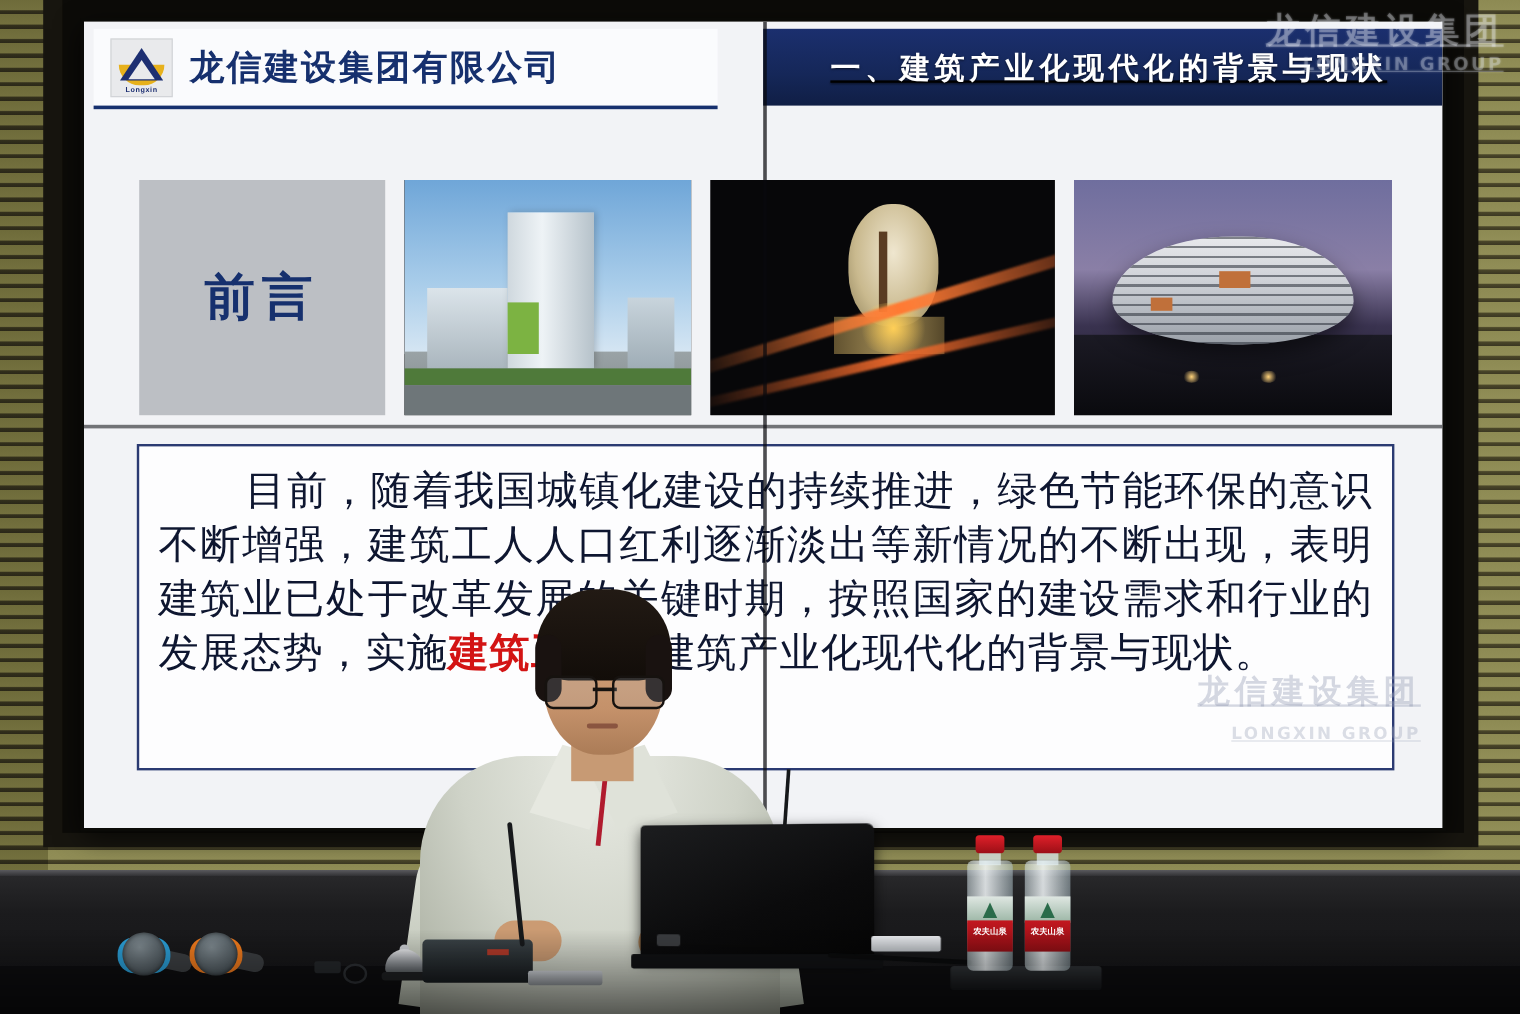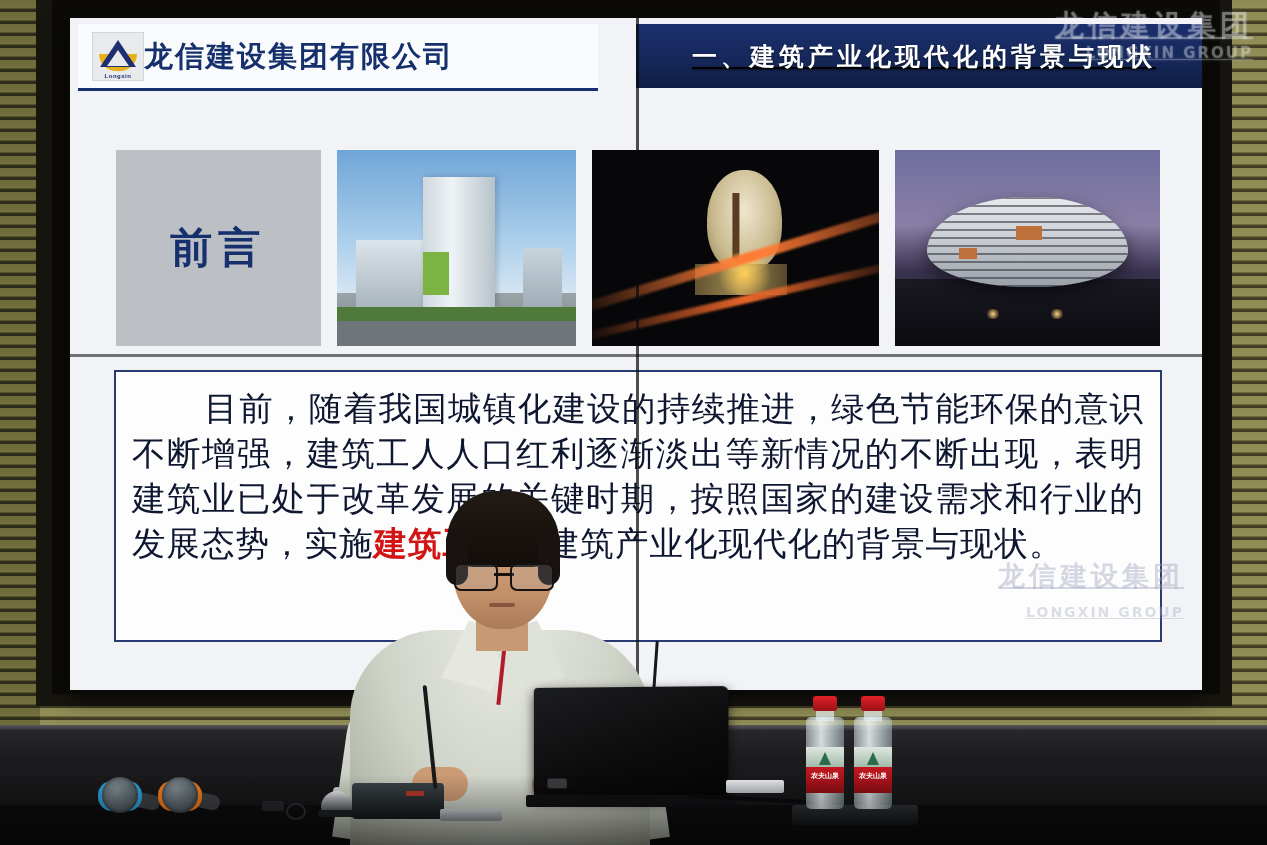--- a/index.html
+++ b/index.html
@@ -52,7 +52,7 @@
        border-bottom:16px solid #e9eaec;}
   .logo-word{position:absolute;left:0;right:0;bottom:1px;text-align:center;
        font-size:6px;font-weight:bold;color:#1d2f72;letter-spacing:.5px;}
-  .hdr-titles{line-height:1;}
+  .hdr-titles{margin-left:14px;line-height:1;}
   .cn-name{font-size:29px;font-weight:bold;color:#16306e;letter-spacing:2px;
        font-family:"DejaVu Sans",sans-serif;}
   .en-name{font-size:13.5px;font-weight:bold;color:#16306e;letter-spacing:1.6px;

